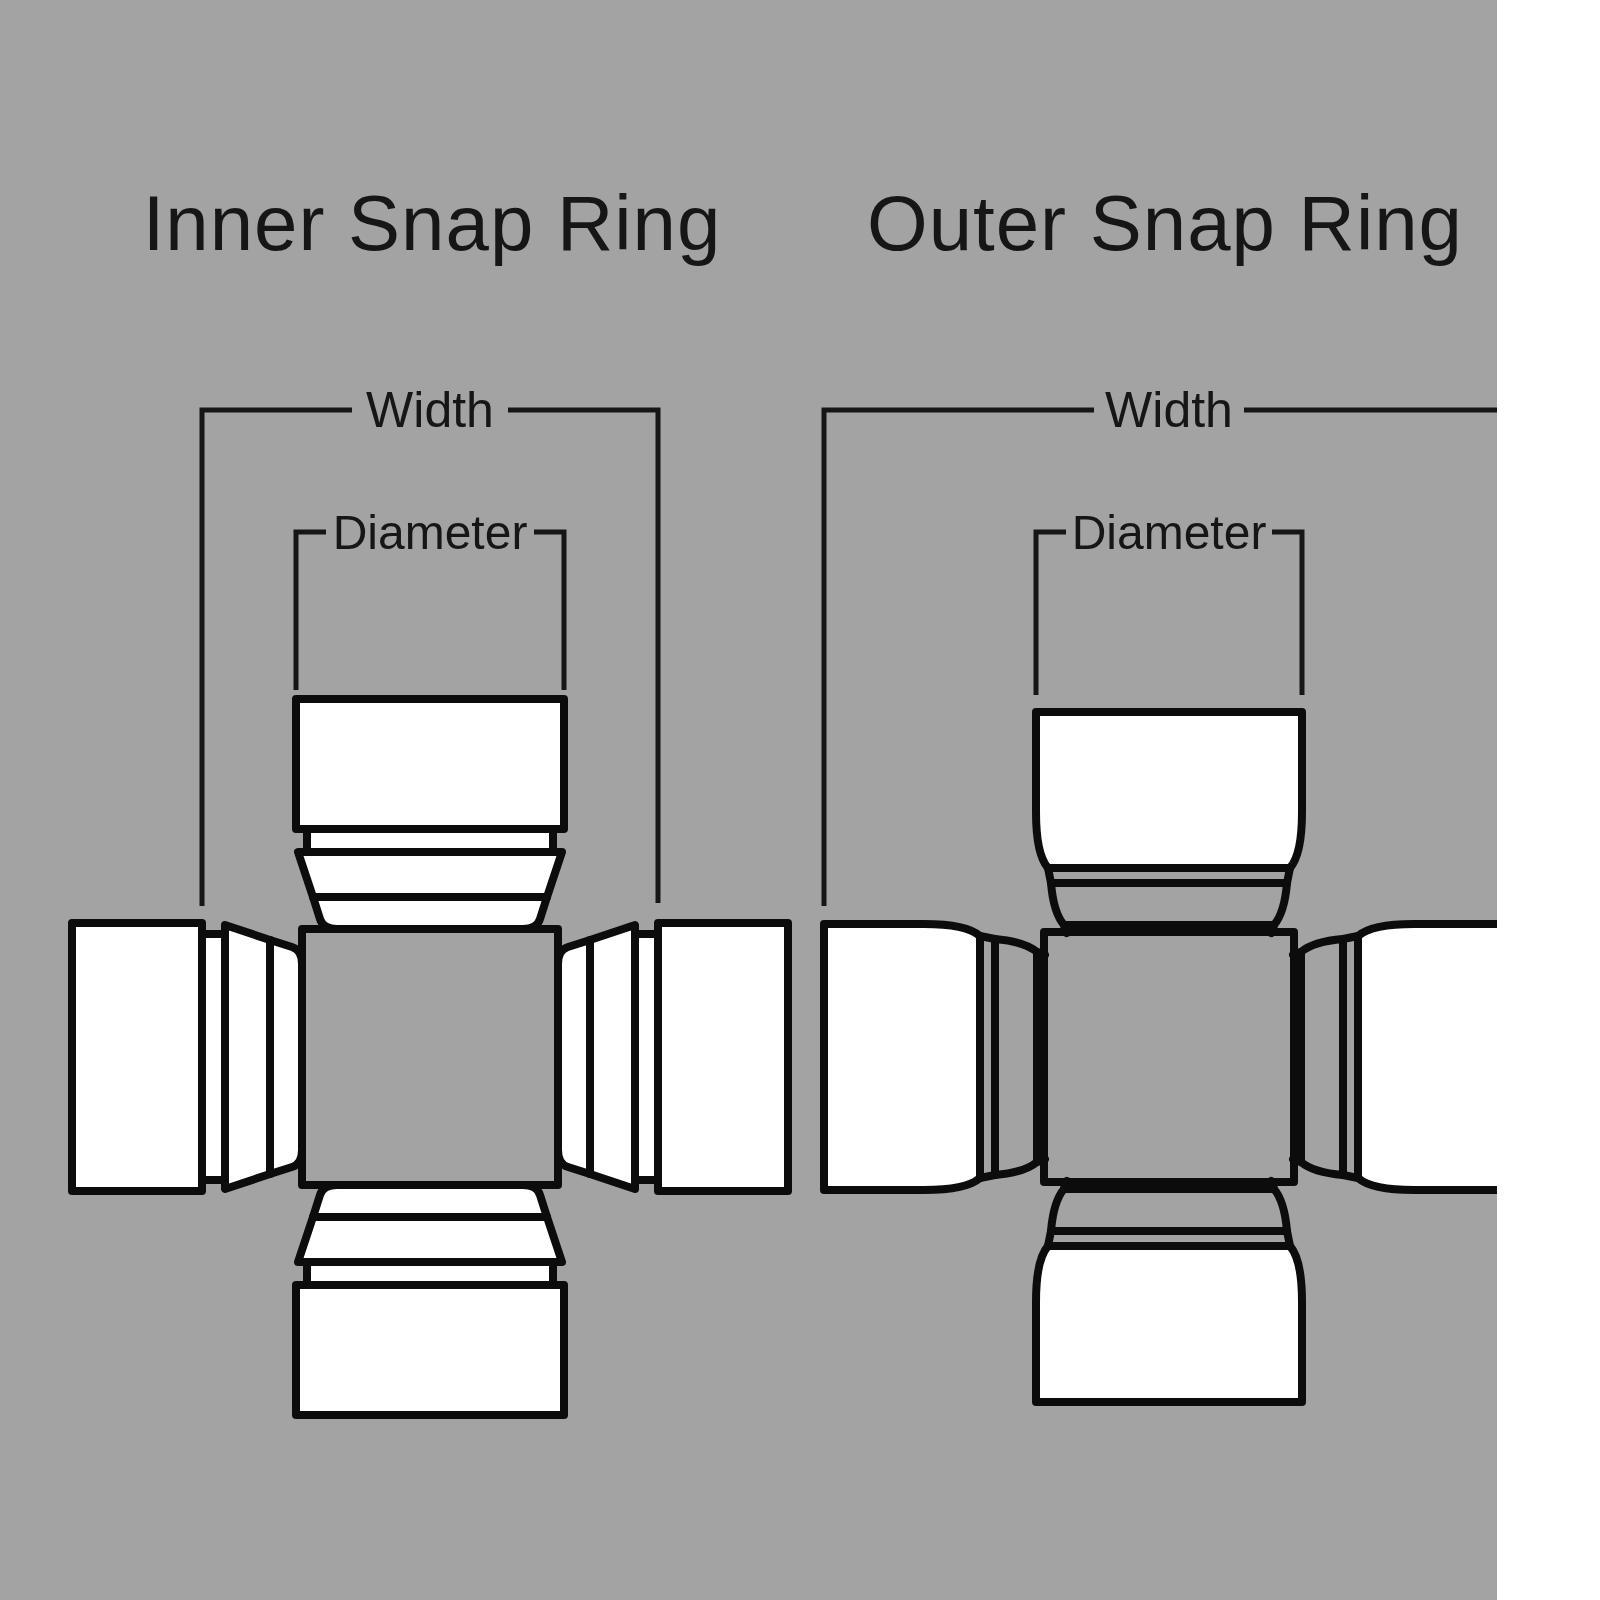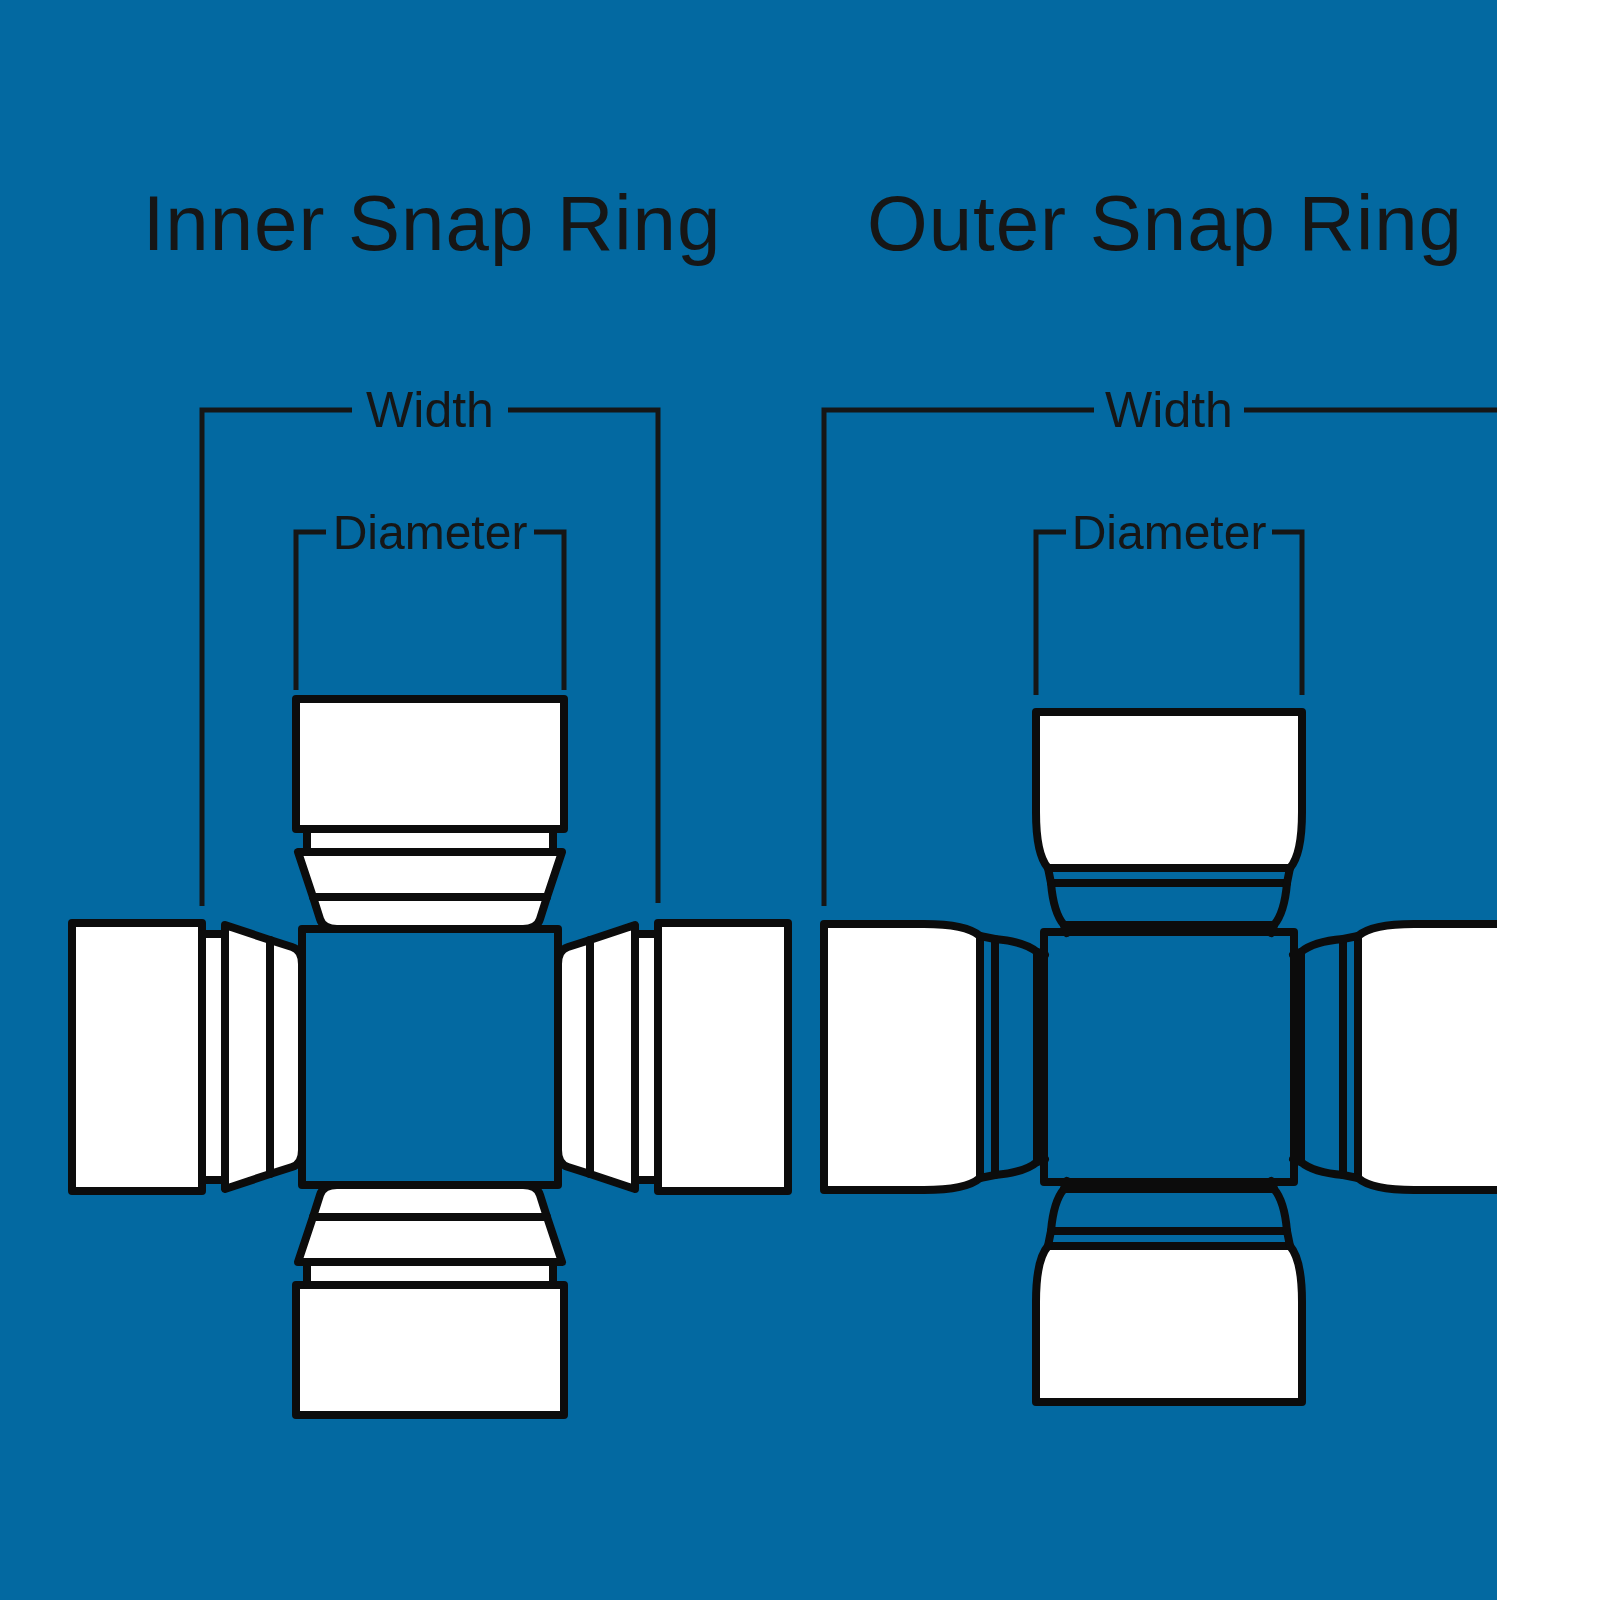--- a/index.html
+++ b/index.html
@@ -11,7 +11,7 @@
     position: relative;
     width: 1497px;
     height: 1600px;
-    background: #0369a1;
+    background: #a3a3a3;
     overflow: hidden;
     font-family: "Liberation Sans", sans-serif;
   }

